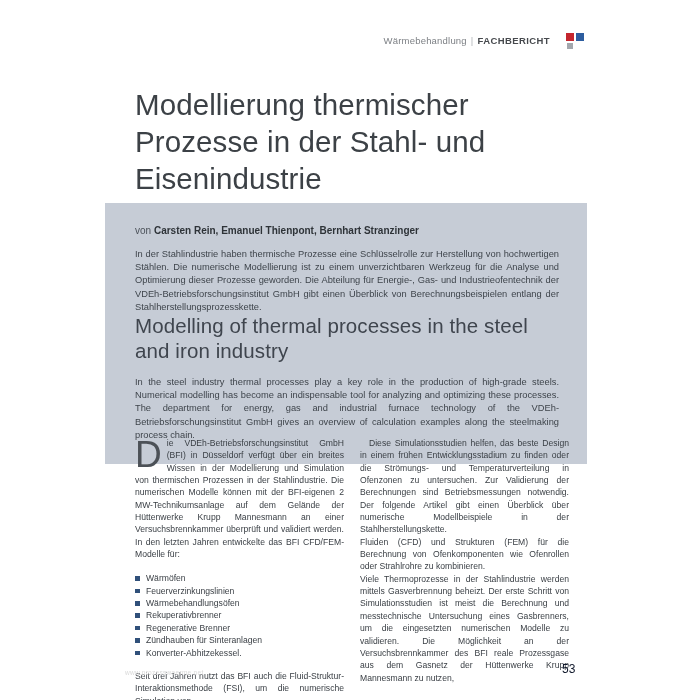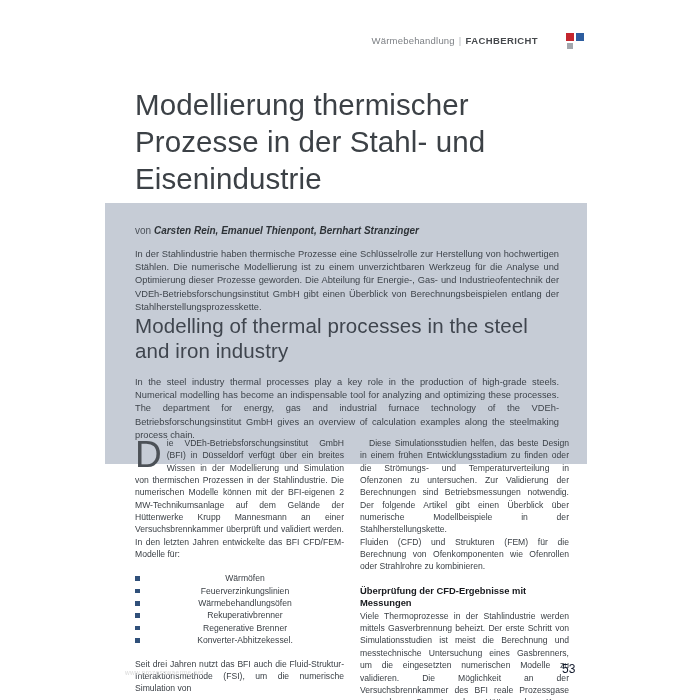--- a/index.html
+++ b/index.html
@@ -23,7 +23,7 @@
   
   .header{
     position:absolute;top:31px;right:110px;
-    display:flex;align-items:flex-start;gap:28px;
+    display:flex;align-items:flex-start;gap:16px;
   }
   .header-text{font-size:9.5px;line-height:14px;color:#7d8085;letter-spacing:.2px;white-space:nowrap;padding-top:3px;}
   .header-text .sep{color:#b4b7bb;margin:0 4px;}

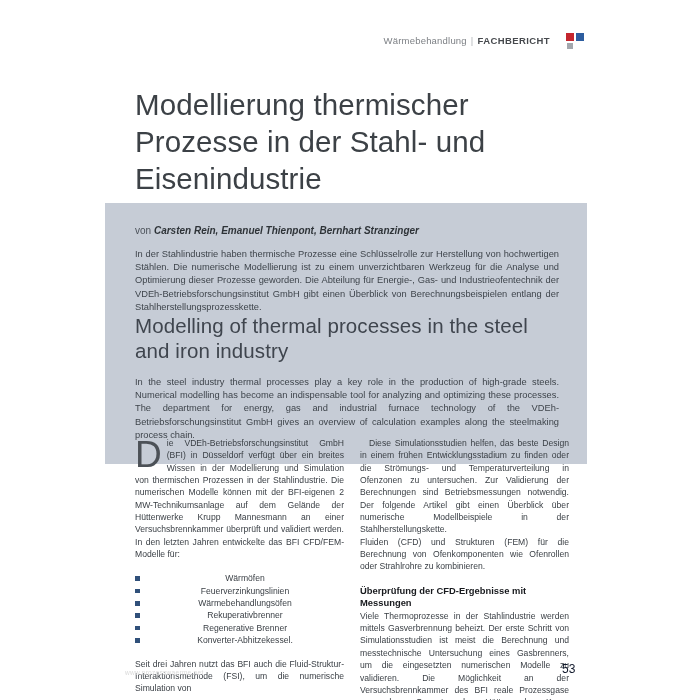--- a/index.html
+++ b/index.html
@@ -46,7 +46,7 @@
     padding:21px 28px 22px 30px;
   }
   .byline{font-size:10px;line-height:13px;color:#4c525a;}
-  .byline .authors{font-weight:bold;color:#2e3338;font-style:italic;}
+  .byline .authors{font-weight:bold;color:#2e3338;}
   .abstract{
     margin-top:11px;font-size:9.3px;line-height:13.2px;
     text-align:justify;color:#3e444b;

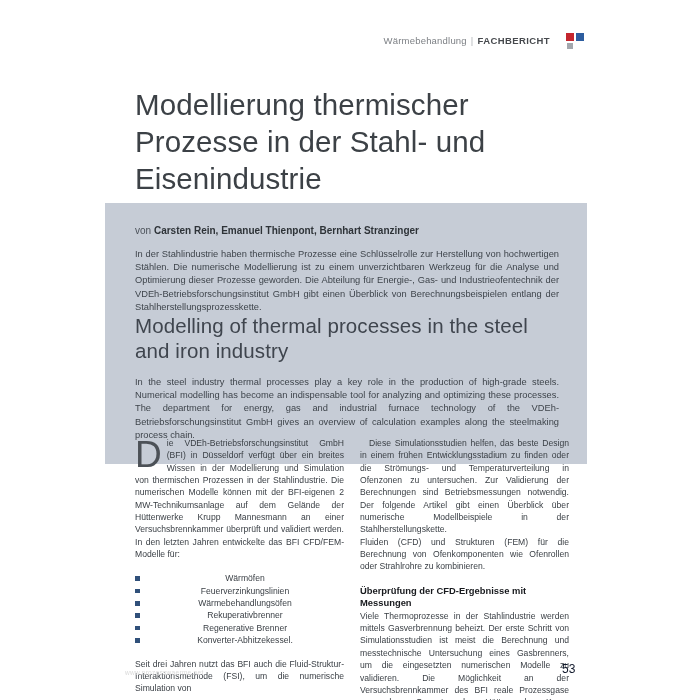--- a/index.html
+++ b/index.html
@@ -72,7 +72,7 @@
   .para.spaced{margin-top:11px;}
   .para.indent{text-indent:9px;}
   .bullet-list{list-style:none;margin-top:12px;}
-  .bullet-list li{position:relative;padding-left:11px;text-align:center;}
+  .bullet-list li{position:relative;padding-left:11px;text-align:left;}
   .bullet-list .sq-icon{
     position:absolute;left:0;top:4px;width:4.5px;height:4.5px;
     background:var(--bullet);display:inline-block;

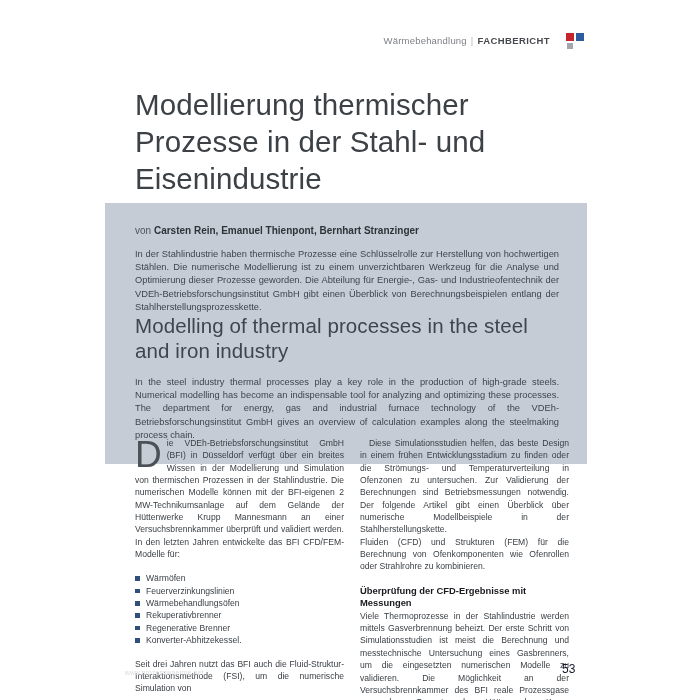--- a/index.html
+++ b/index.html
@@ -142,7 +142,6 @@
   <div class="col">
     <p class="para indent">Diese Simulationsstudien helfen, das beste Design in einem frühen Entwicklungsstadium zu finden oder die Strömungs- und Temperaturverteilung in Ofenzonen zu untersuchen. Zur Validierung der Berechnungen sind Betriebsmessungen notwendig. Der folgende Artikel gibt einen Überblick über numerische Modellbeispiele in der Stahlherstellungskette.</p>
     <p class="para">Fluiden (CFD) und Strukturen (FEM) für die Berechnung von Ofenkomponenten wie Ofenrollen oder Strahlrohre zu kombinieren.</p>
-    <h3 class="subheading">Überprüfung der CFD-Ergebnisse mit Messungen</h3>
     <p class="para">Viele Thermoprozesse in der Stahlindustrie werden mittels Gasverbrennung beheizt. Der erste Schritt von Simulationsstudien ist meist die Berechnung und messtechnische Untersuchung eines Gasbrenners, um die eingesetzten numerischen Modelle zu validieren. Die Möglichkeit an der Versuchsbrennkammer des BFI reale Prozessgase aus dem Gasnetz der Hüttenwerke Krupp Mannesmann zu nutzen,</p>
   </div>
 </div>

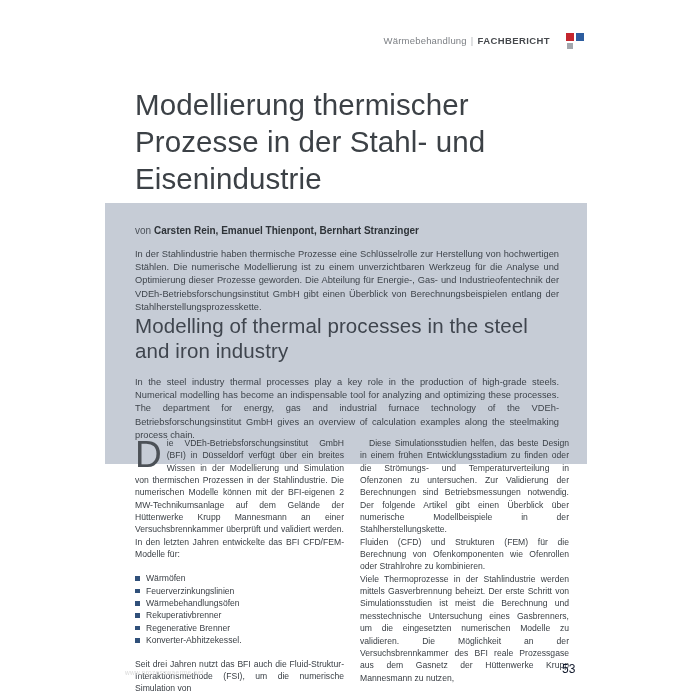--- a/index.html
+++ b/index.html
@@ -134,6 +134,7 @@
 
         <li><span class="sq-icon"></span><span>Regenerative Brenner</span></li>
 
+        <li><span class="sq-icon"></span><span>Zündhauben für Sinteranlagen</span></li>
 
         <li><span class="sq-icon"></span><span>Konverter-Abhitzekessel.</span></li>
       </ul>

